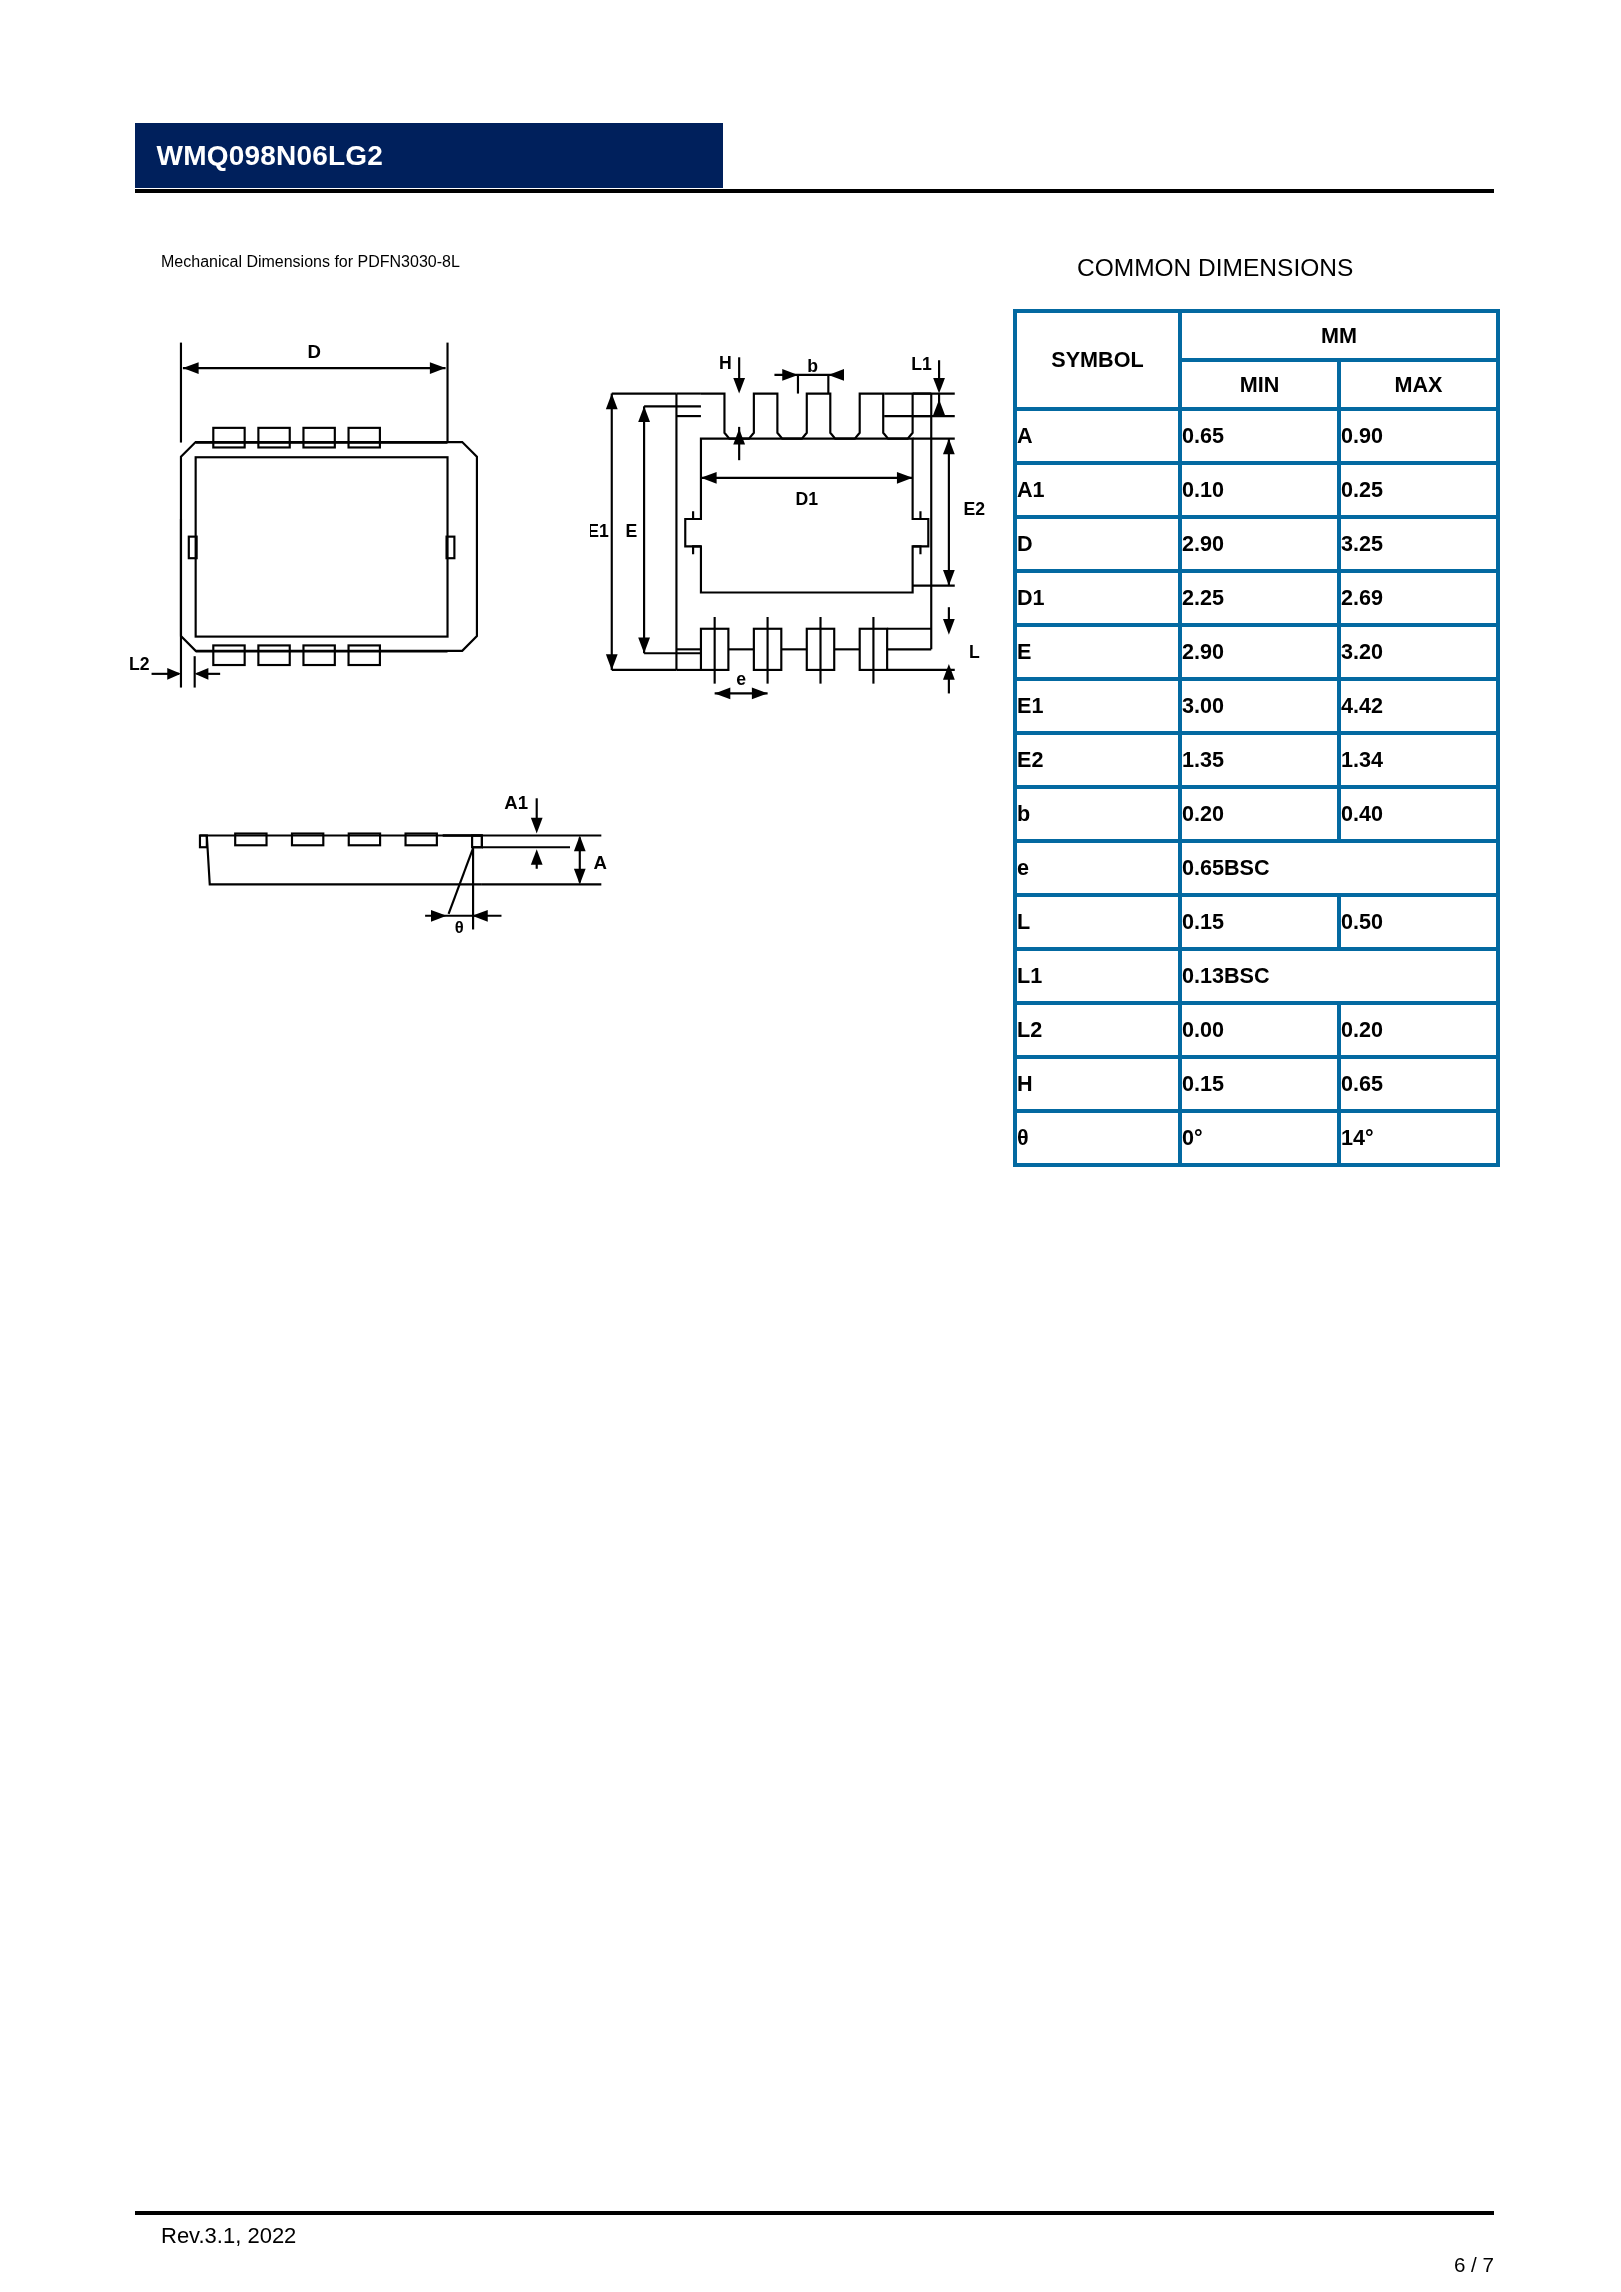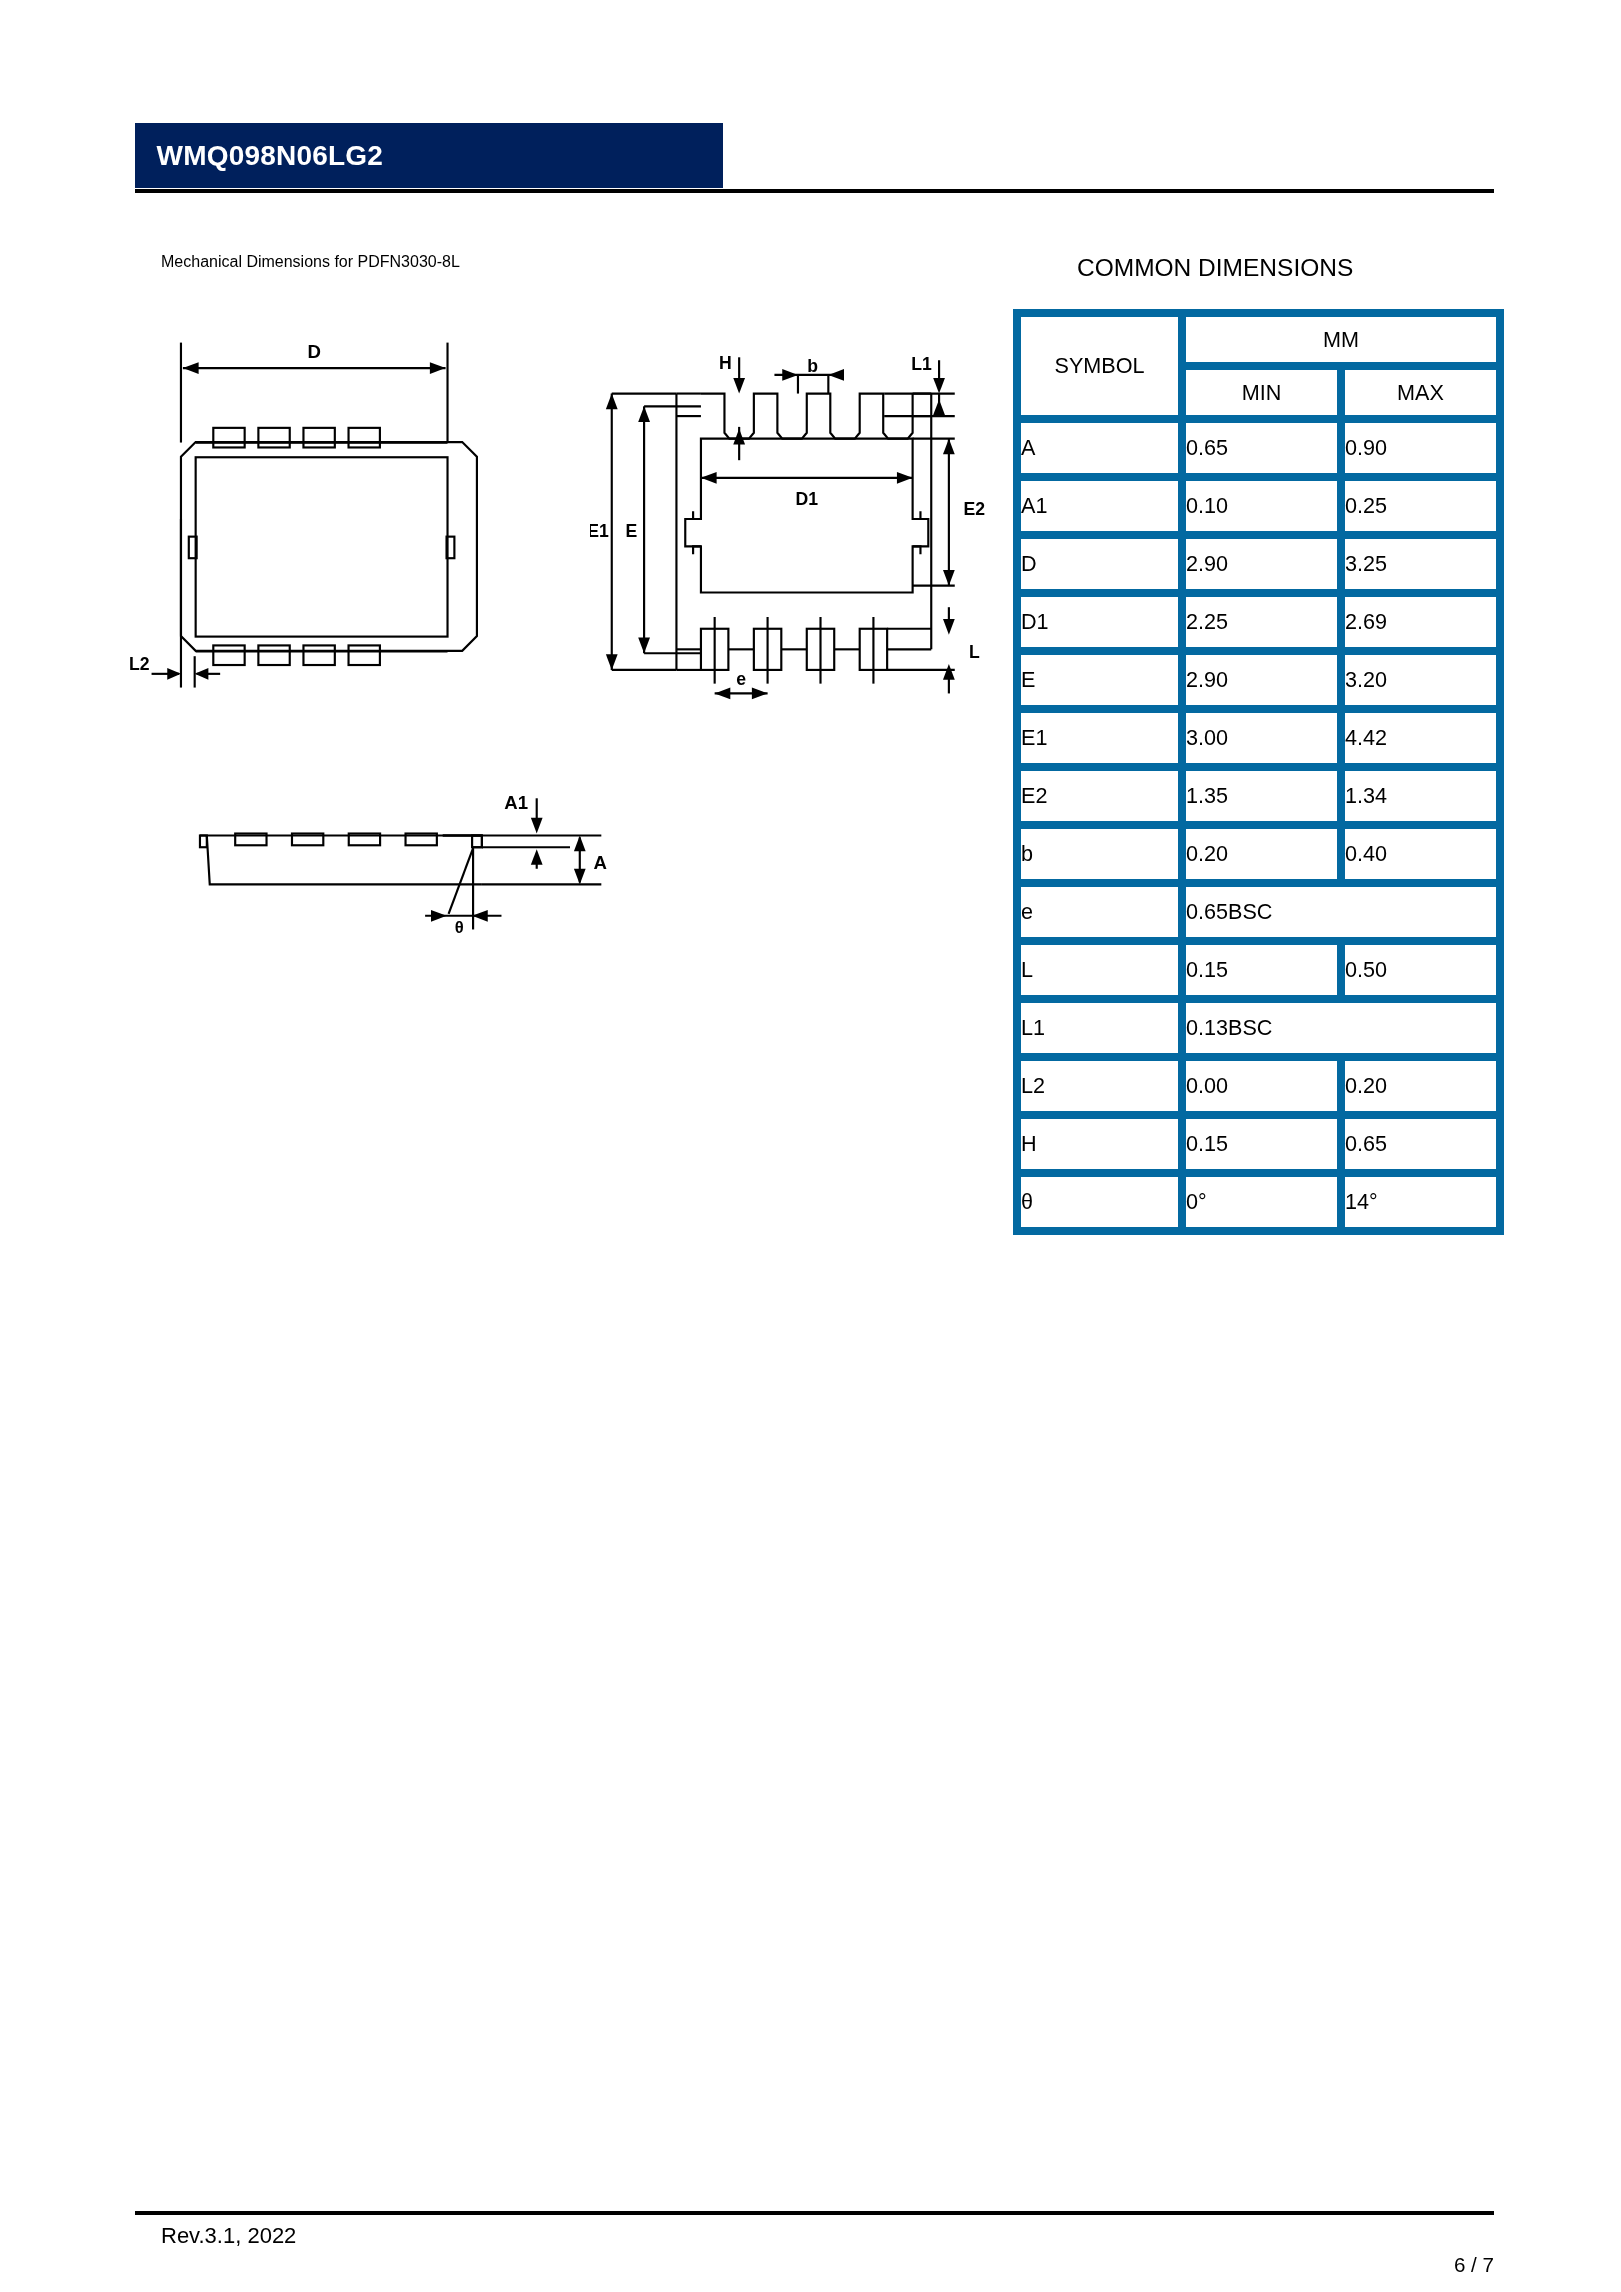--- a/index.html
+++ b/index.html
@@ -82,9 +82,9 @@
     table-layout: fixed;
   }
   table.dims th, table.dims td {
-    border: 8px solid #0369a1;
+    border: 4px solid #0369a1;
     vertical-align: middle;
-    font-weight: normal;
+    font-weight: bold;
     height: 50px;
     padding: 0;
   }

